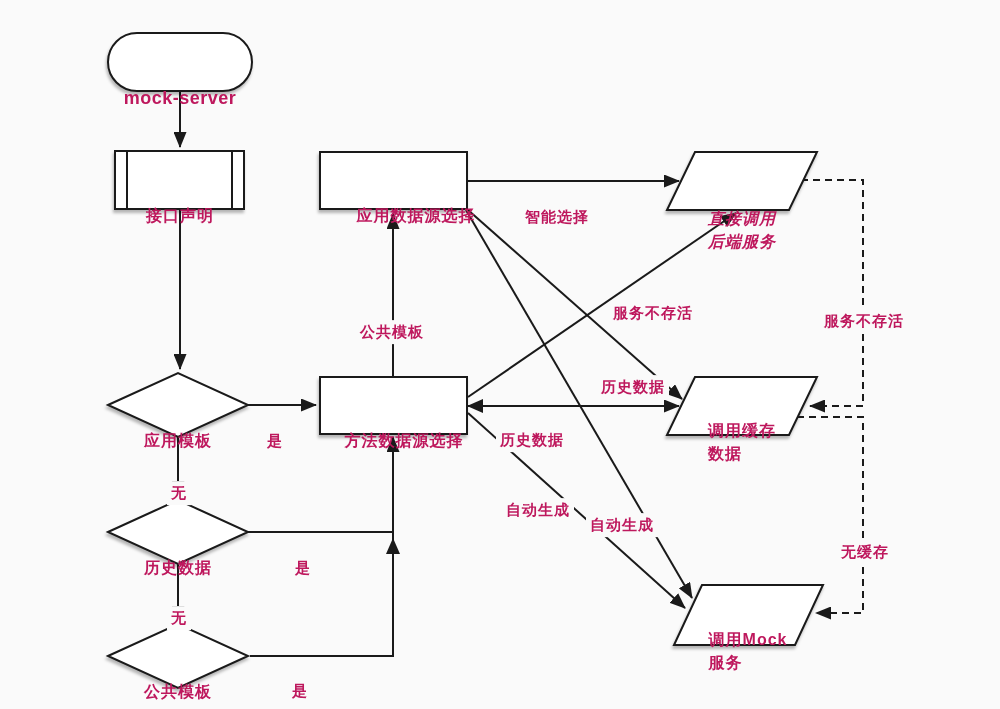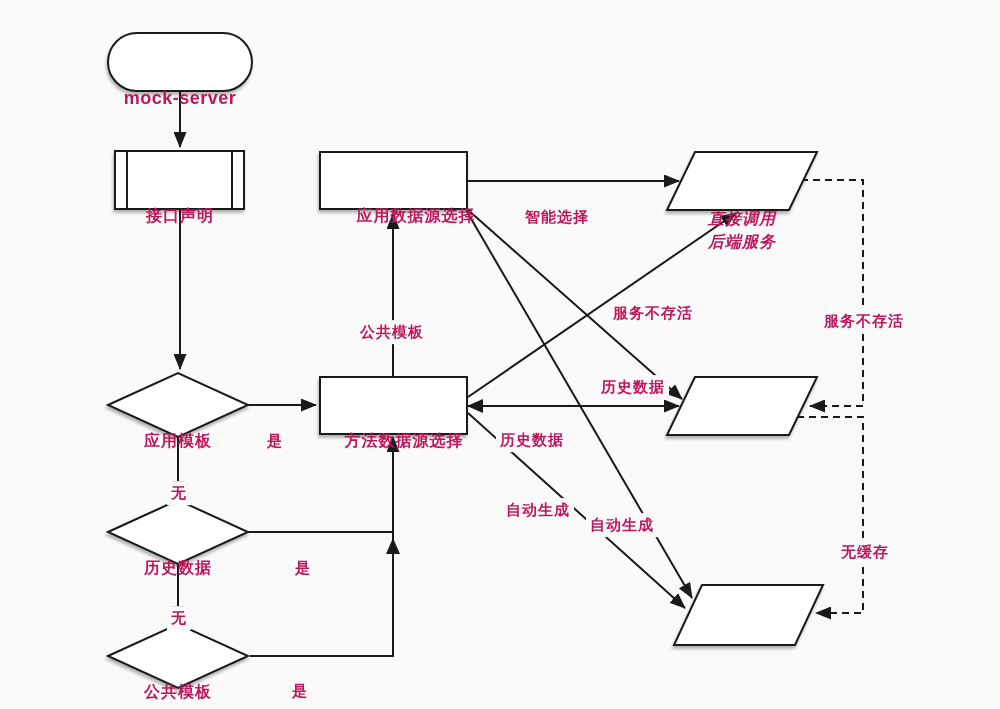--- a/index.html
+++ b/index.html
@@ -100,6 +100,10 @@
     <span style="display:block">直接调用</span>
     <span style="display:block">后端服务</span>
   </div>
+  <div class="lbl node-lbl" style="left:742px; top:406px;">
+    <span style="display:block">调用缓存</span>
+    <span style="display:block">数据</span>
+  </div>
 
   <div class="lbl edge-lbl" style="left:557px; top:181px;">智能选择</div>
   <div class="lbl edge-lbl" style="left:392px; top:296px;">公共模板</div>

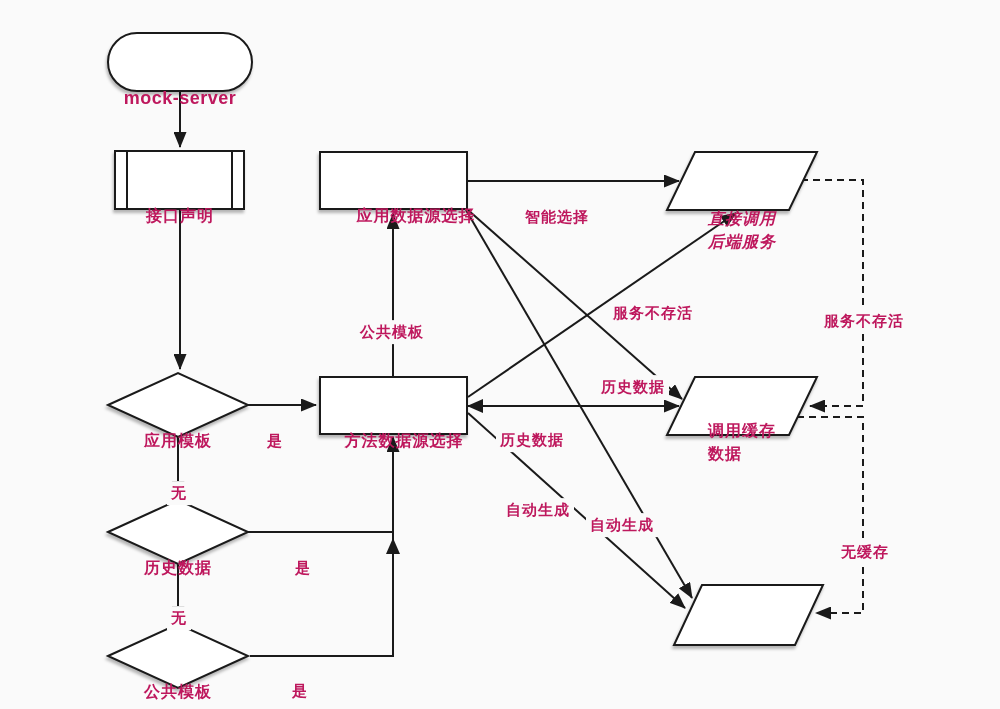--- a/index.html
+++ b/index.html
@@ -104,6 +104,10 @@
     <span style="display:block">调用缓存</span>
     <span style="display:block">数据</span>
   </div>
+  <div class="lbl node-lbl" style="left:748px; top:615px;">
+    <span style="display:block">调用Mock</span>
+    <span style="display:block">服务</span>
+  </div>
 
   <div class="lbl edge-lbl" style="left:557px; top:181px;">智能选择</div>
   <div class="lbl edge-lbl" style="left:392px; top:296px;">公共模板</div>

